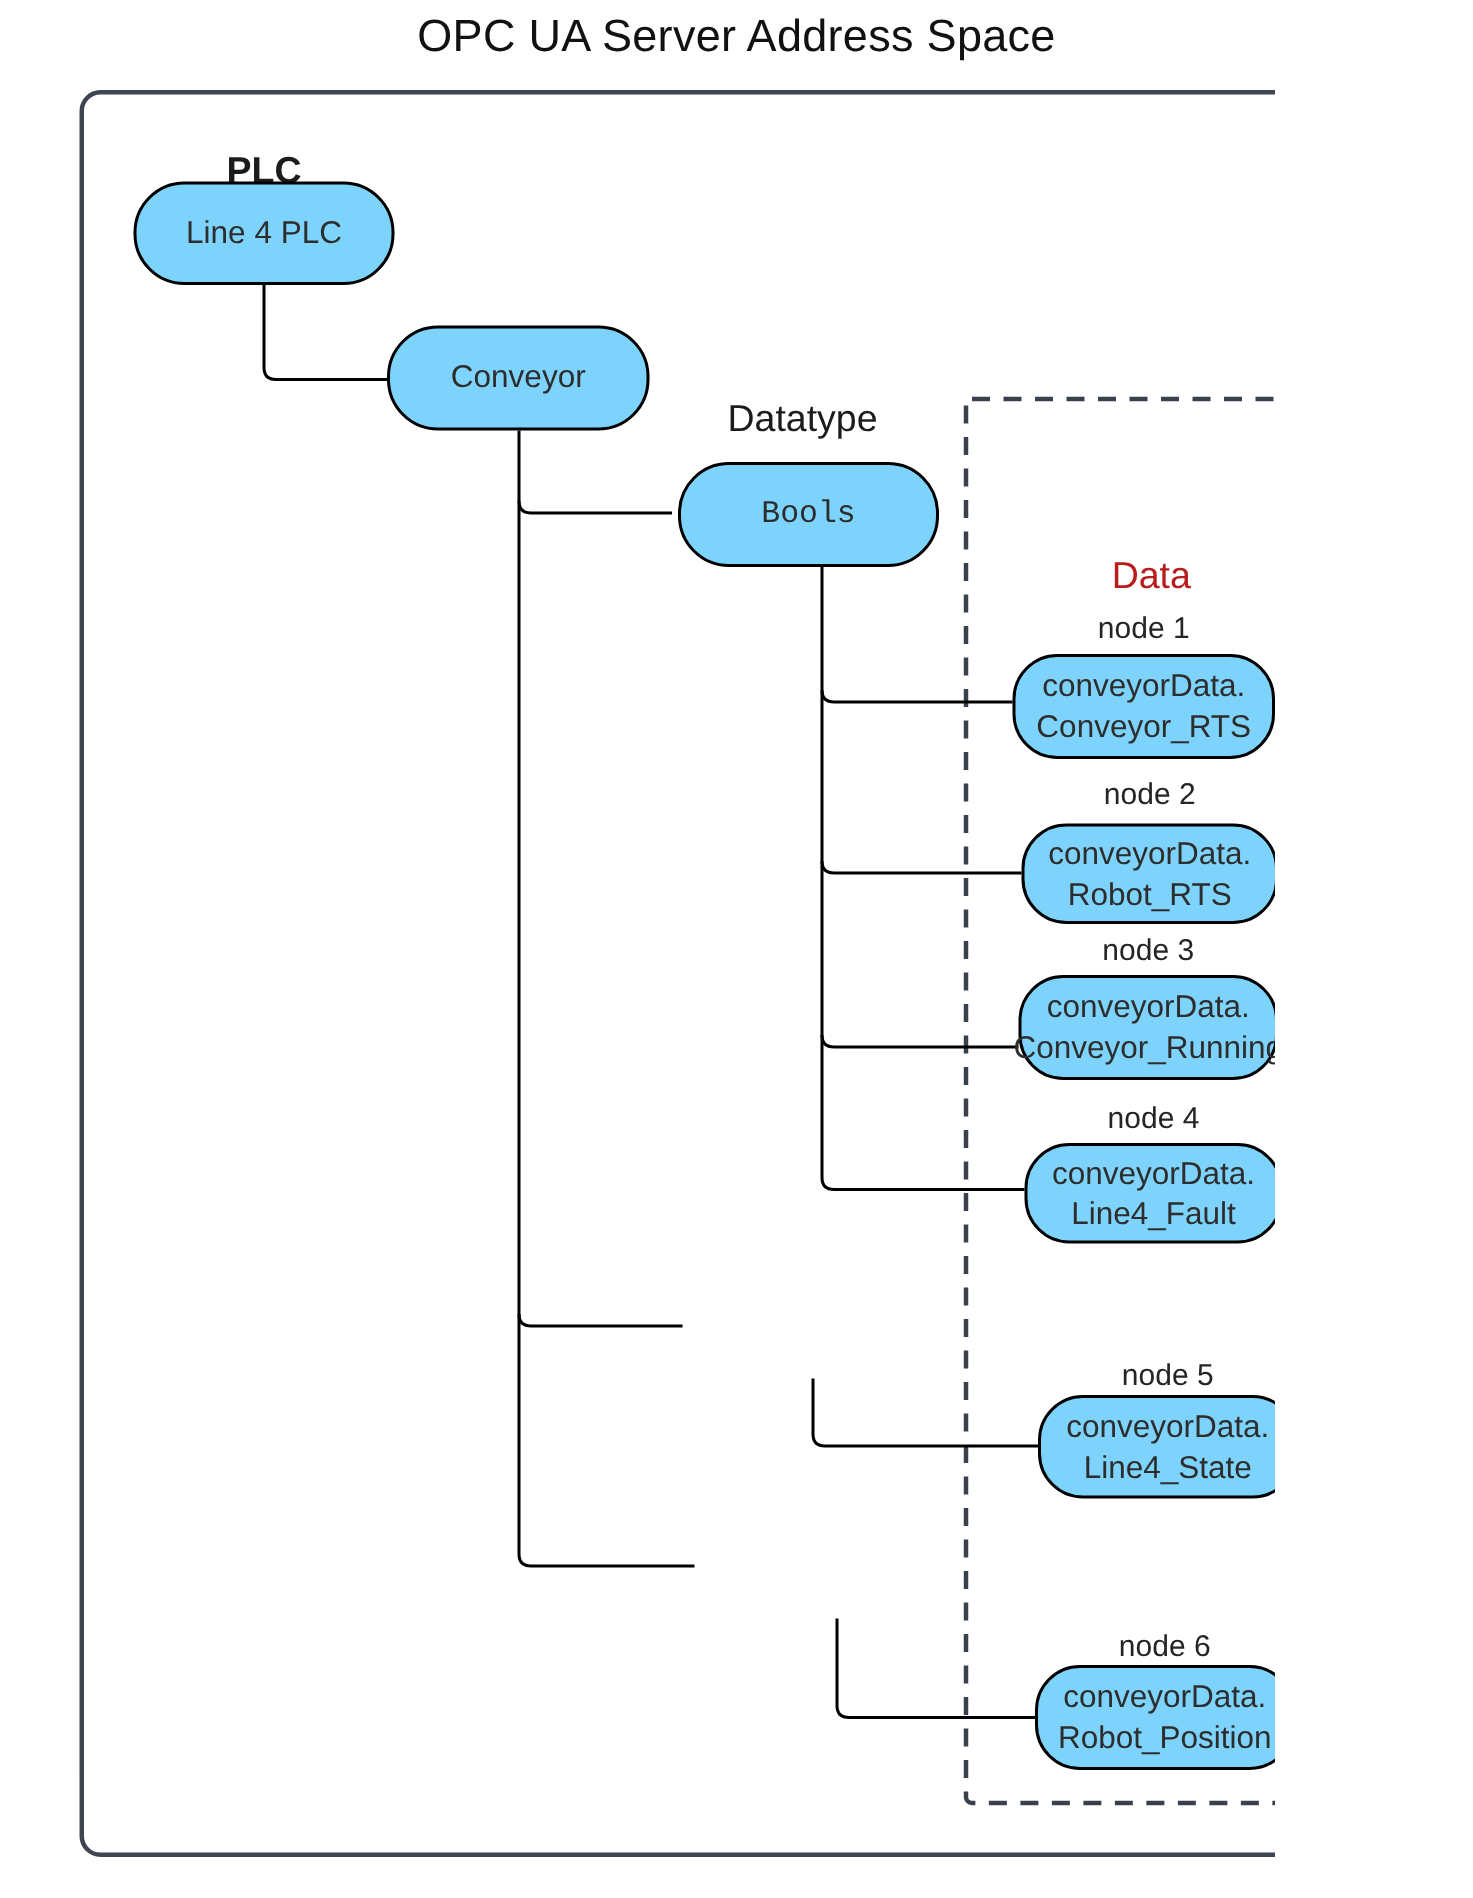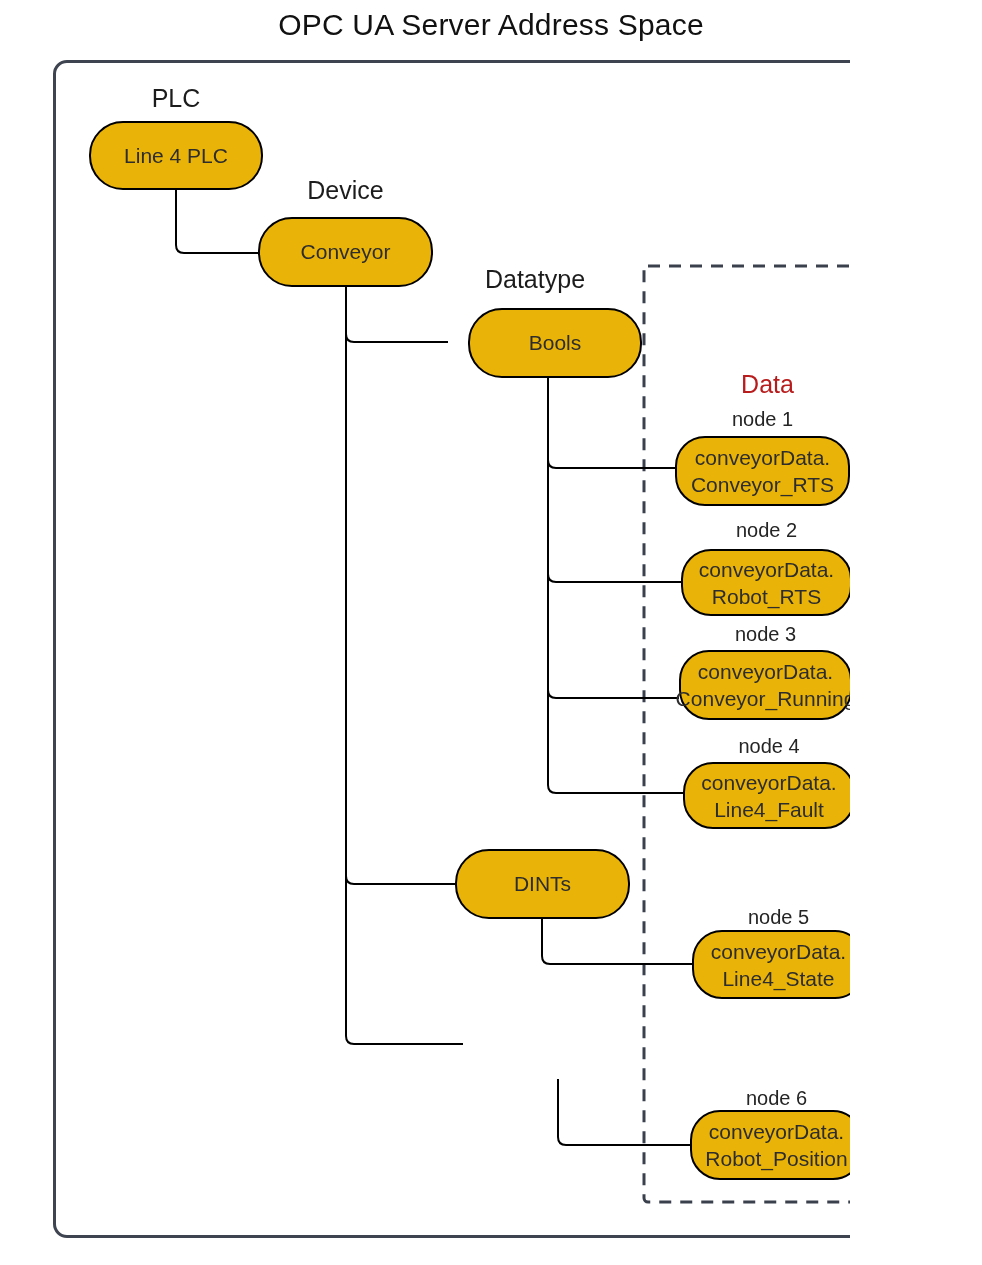--- a/index.html
+++ b/index.html
@@ -111,7 +111,7 @@
     <path d="M 558 1079 L 558 1137 Q 558 1145 566 1145 L 690 1145" fill="none" stroke="#000" stroke-width="2"></path>
   </svg>
 
-  <div class="glabel" style="left:89px; top:84px; width:174px;">PLC</div>
+  <div class="glabel" style="left:89px; top:100px; width:174px;font-weight:bold;">PLC</div>
   <div class="glabel" style="left:258px; top:176px; width:175px;">Device</div>
   <div class="glabel" style="left:448px; top:265px; width:174px;">Datatype</div>
 

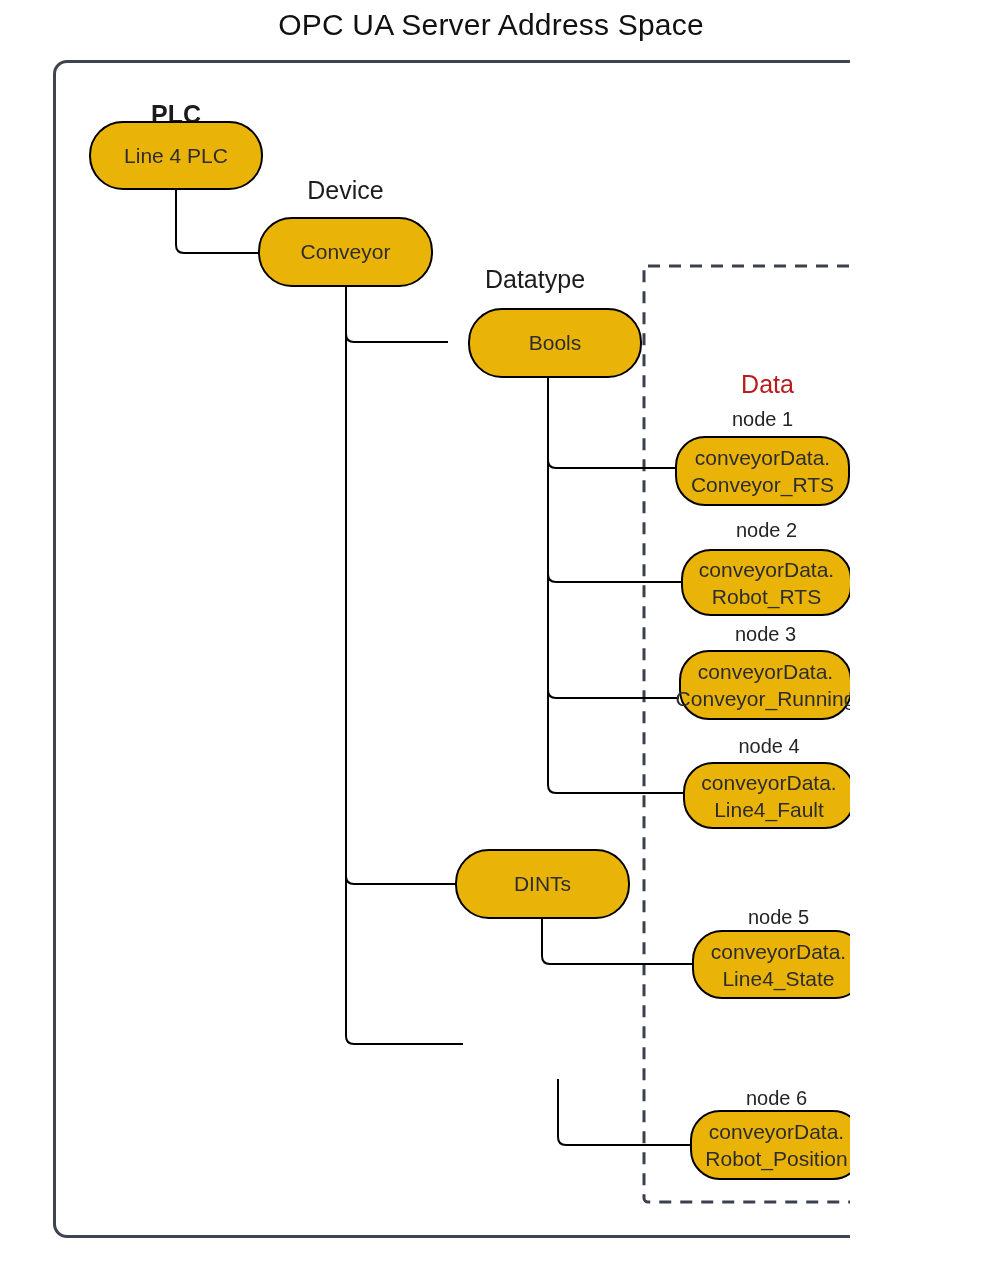--- a/index.html
+++ b/index.html
@@ -39,7 +39,7 @@
     box-sizing: border-box;
     border: 2px solid #000000;
     border-radius: 34px;
-    background: #eab308;
+    background: #7dd3fc;
     display: flex;
     align-items: center;
     justify-content: center;

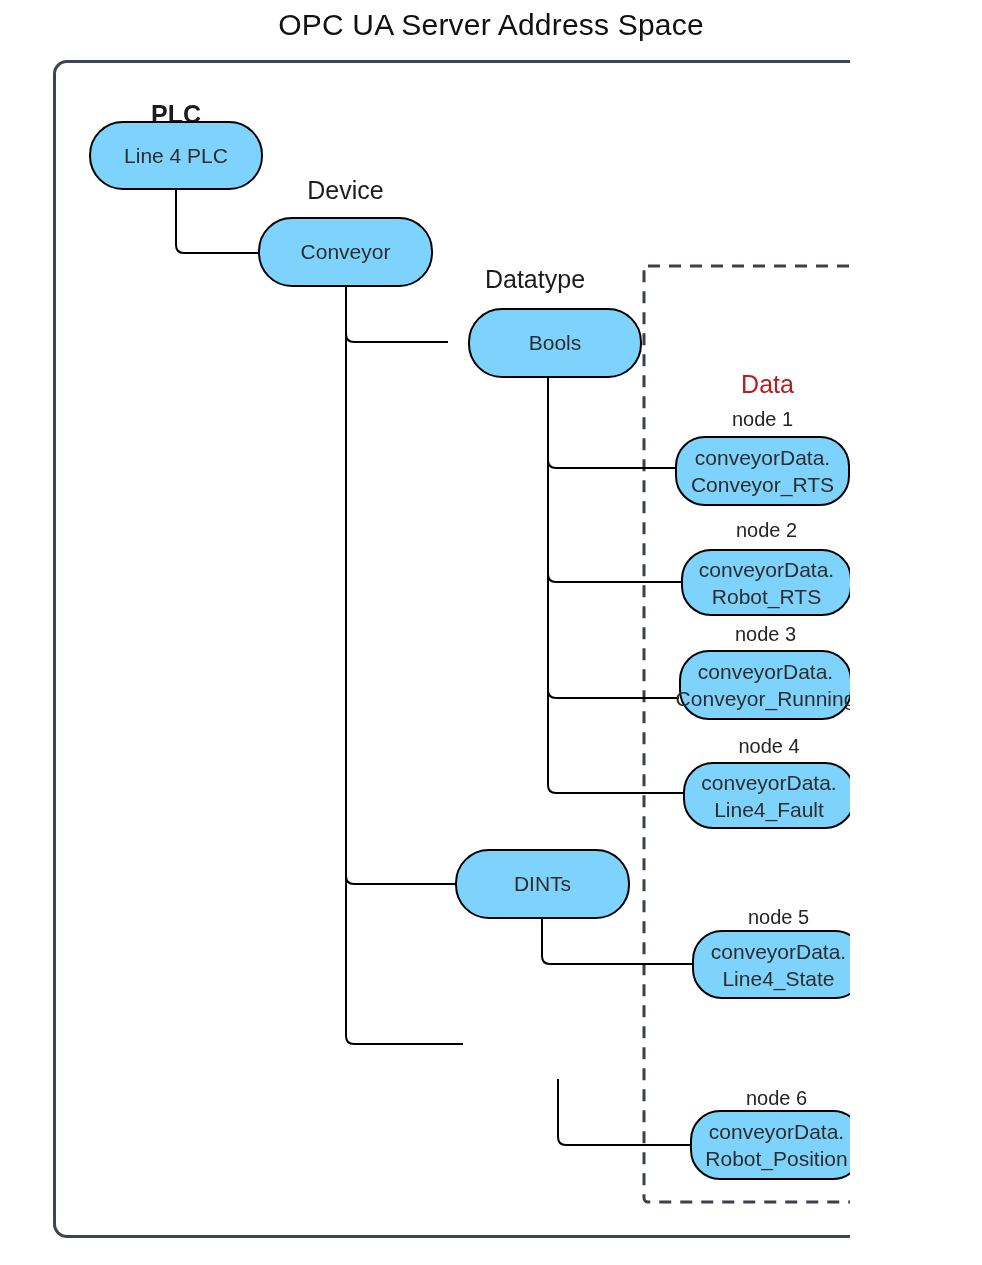--- a/index.html
+++ b/index.html
@@ -112,7 +112,6 @@
   </svg>
 
   <div class="glabel" style="left:89px; top:100px; width:174px;font-weight:bold;">PLC</div>
-  <div class="glabel" style="left:258px; top:176px; width:175px;">Device</div>
   <div class="glabel" style="left:448px; top:265px; width:174px;">Datatype</div>
 
   <div class="pill" style="left:89px; top:121px; width:174px; height:69px;">

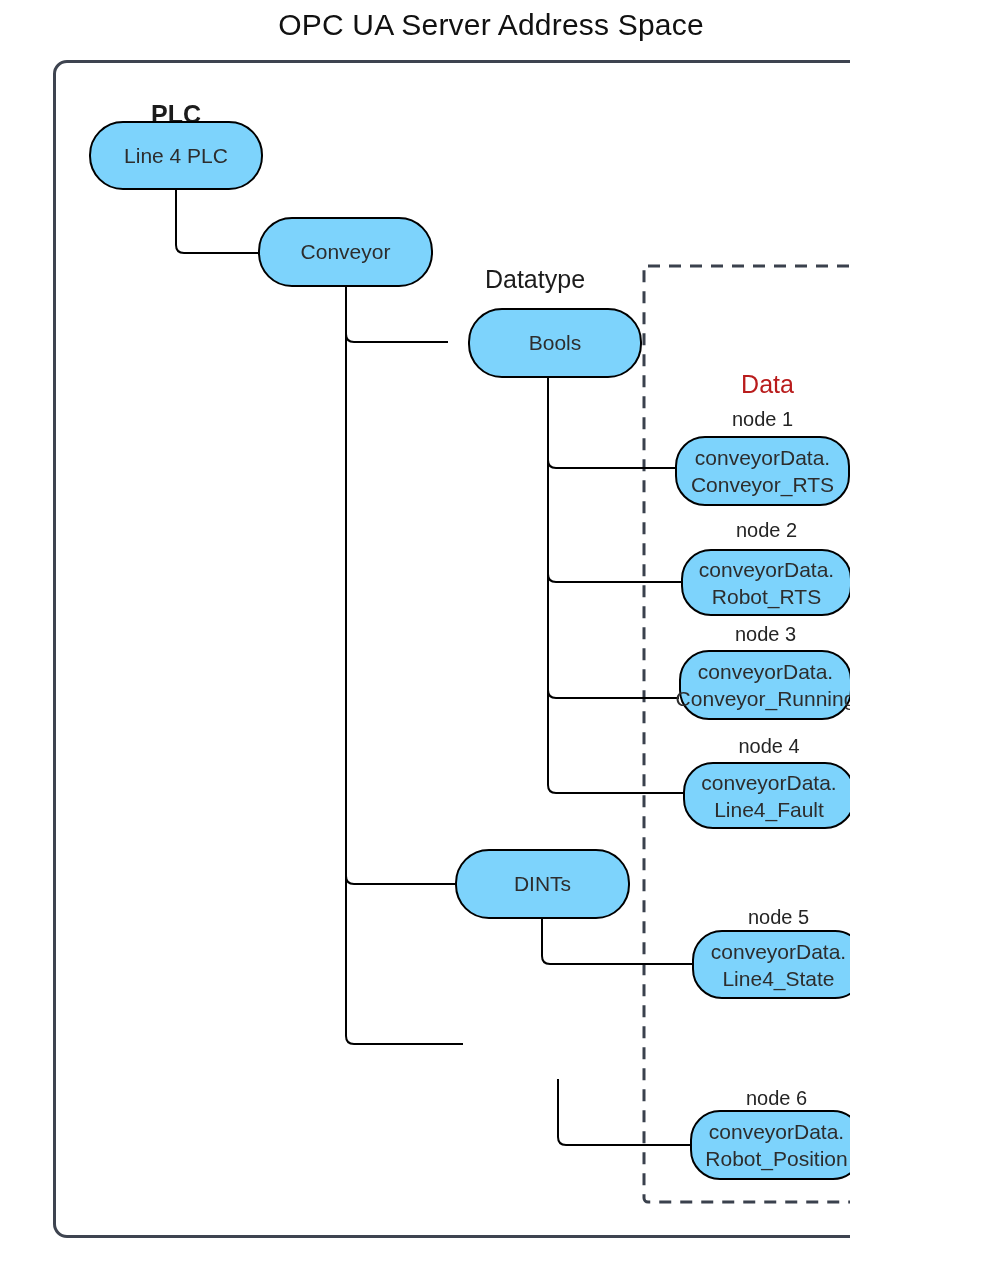--- a/index.html
+++ b/index.html
@@ -120,7 +120,7 @@
   <div class="pill" style="left:258px; top:217px; width:175px; height:70px;">
     <span>Conveyor</span>
   </div>
-  <div class="pill" style="left:468px; top:308px; width:174px; height:70px;">
+  <div class="pill" style="left:452px; top:308px; width:174px; height:70px;font-family:Liberation Mono, monospace;">
     <span>Bools</span>
   </div>
   <div class="pill" style="left:455px; top:849px; width:175px; height:70px;">

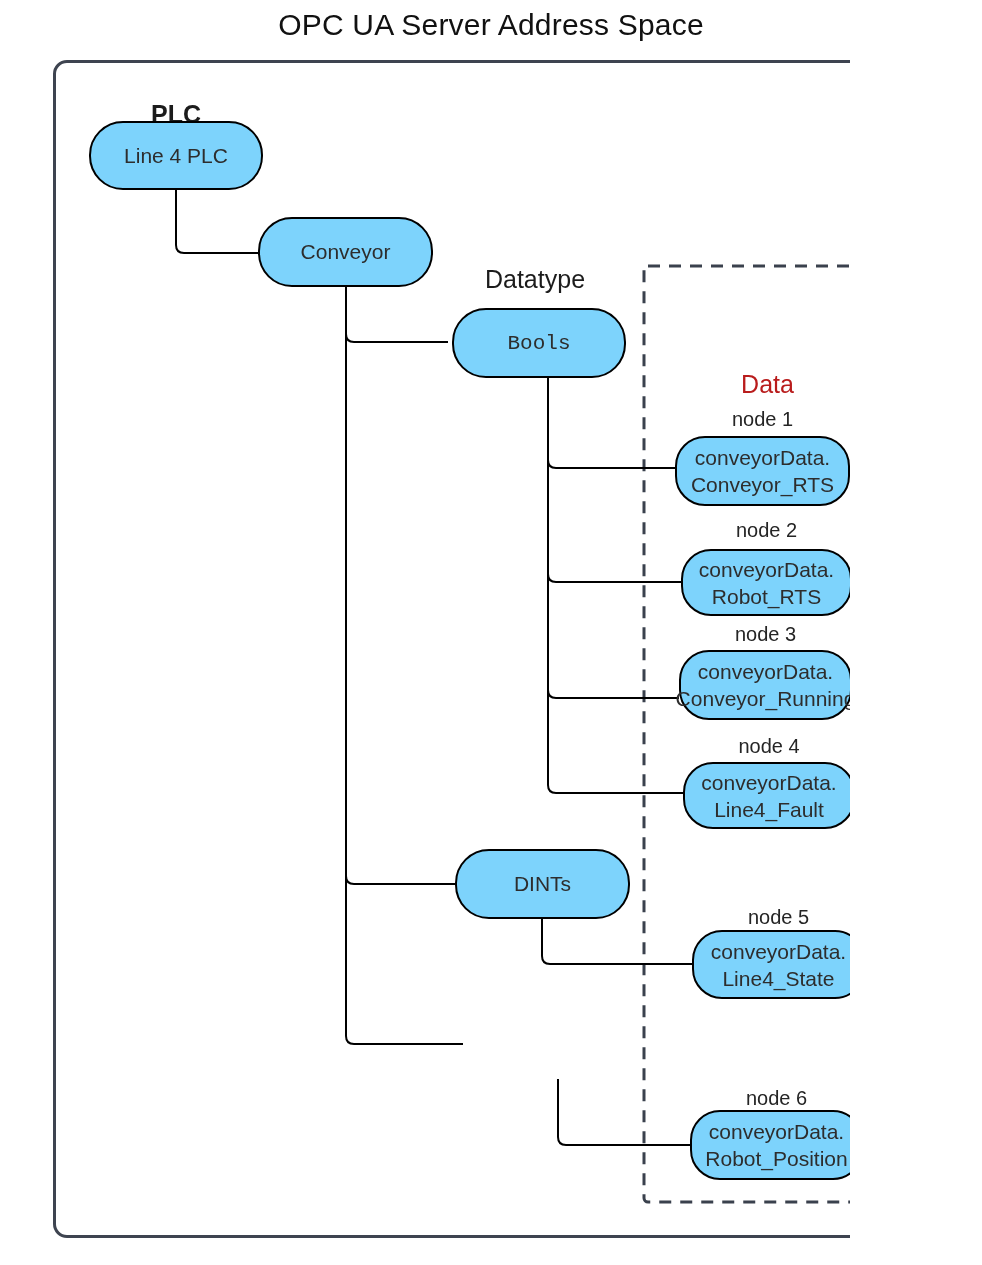--- a/index.html
+++ b/index.html
@@ -123,9 +123,6 @@
   <div class="pill" style="left:452px; top:308px; width:174px; height:70px;font-family:Liberation Mono, monospace;">
     <span>Bools</span>
   </div>
-  <div class="pill" style="left:455px; top:849px; width:175px; height:70px;">
-    <span>DINTs</span>
-  </div>
 
   <div class="opc-sub" style="left:640px; top:370px; width:255px;">Data</div>
 

